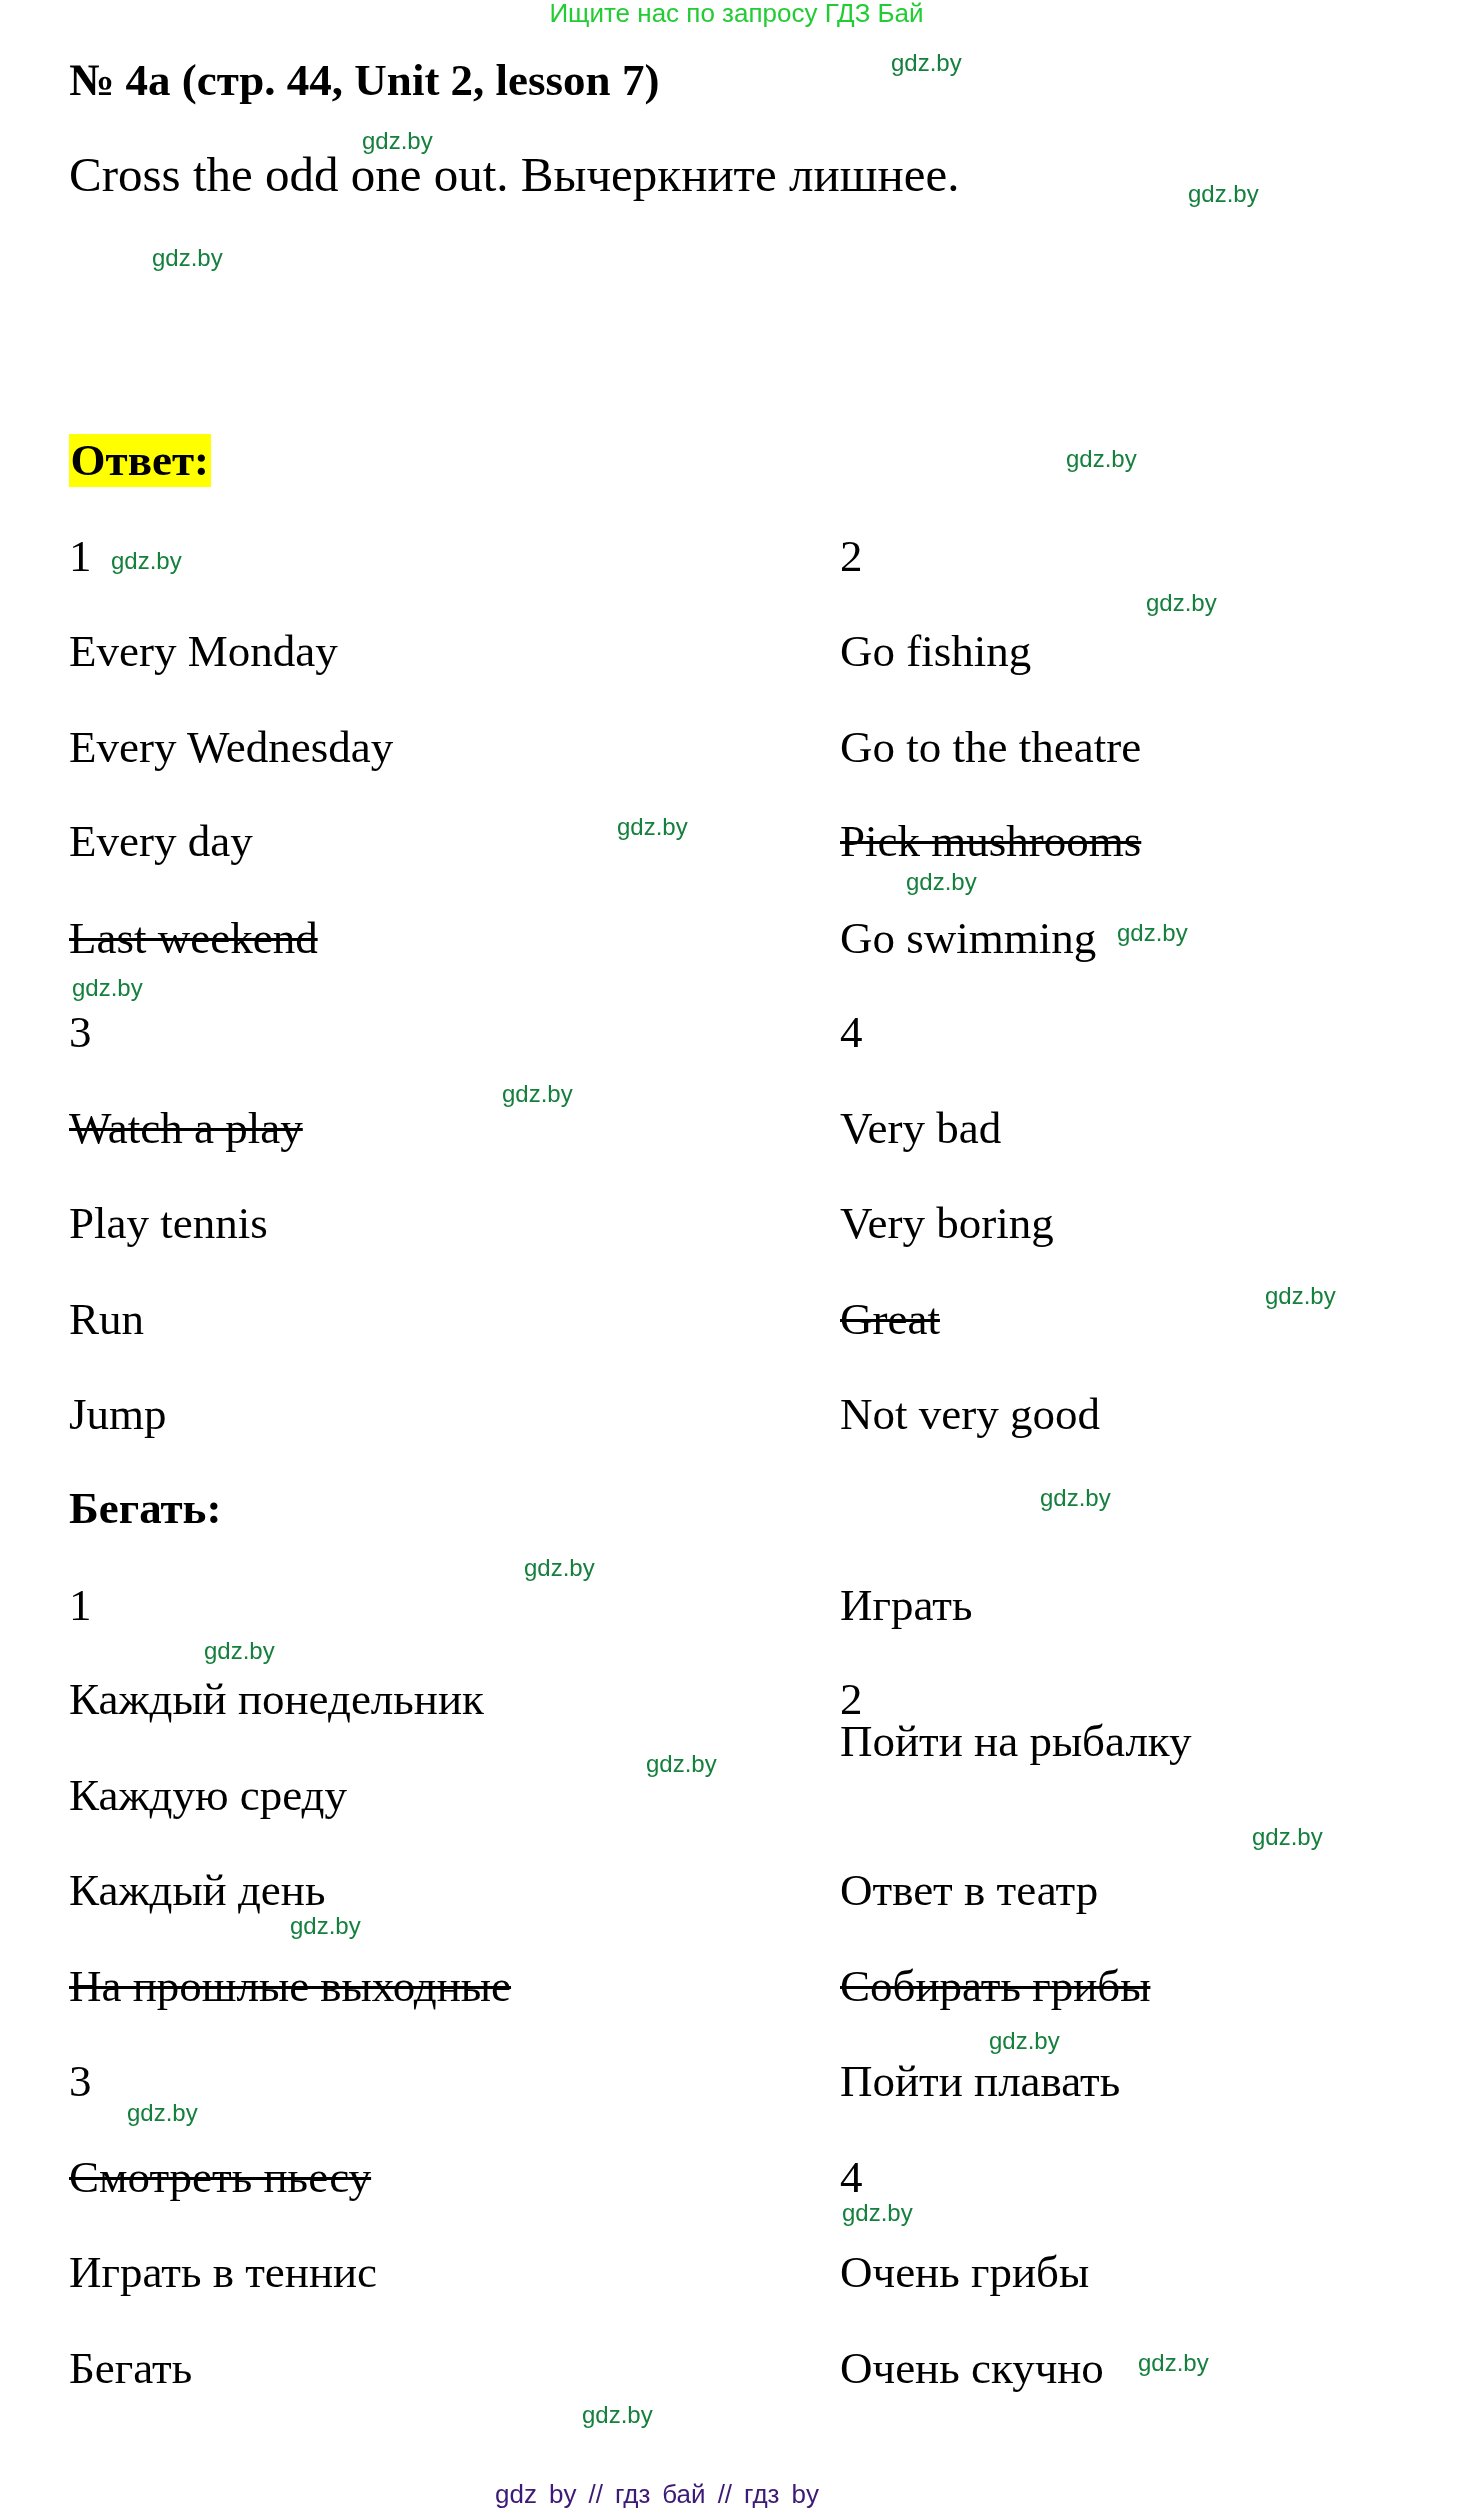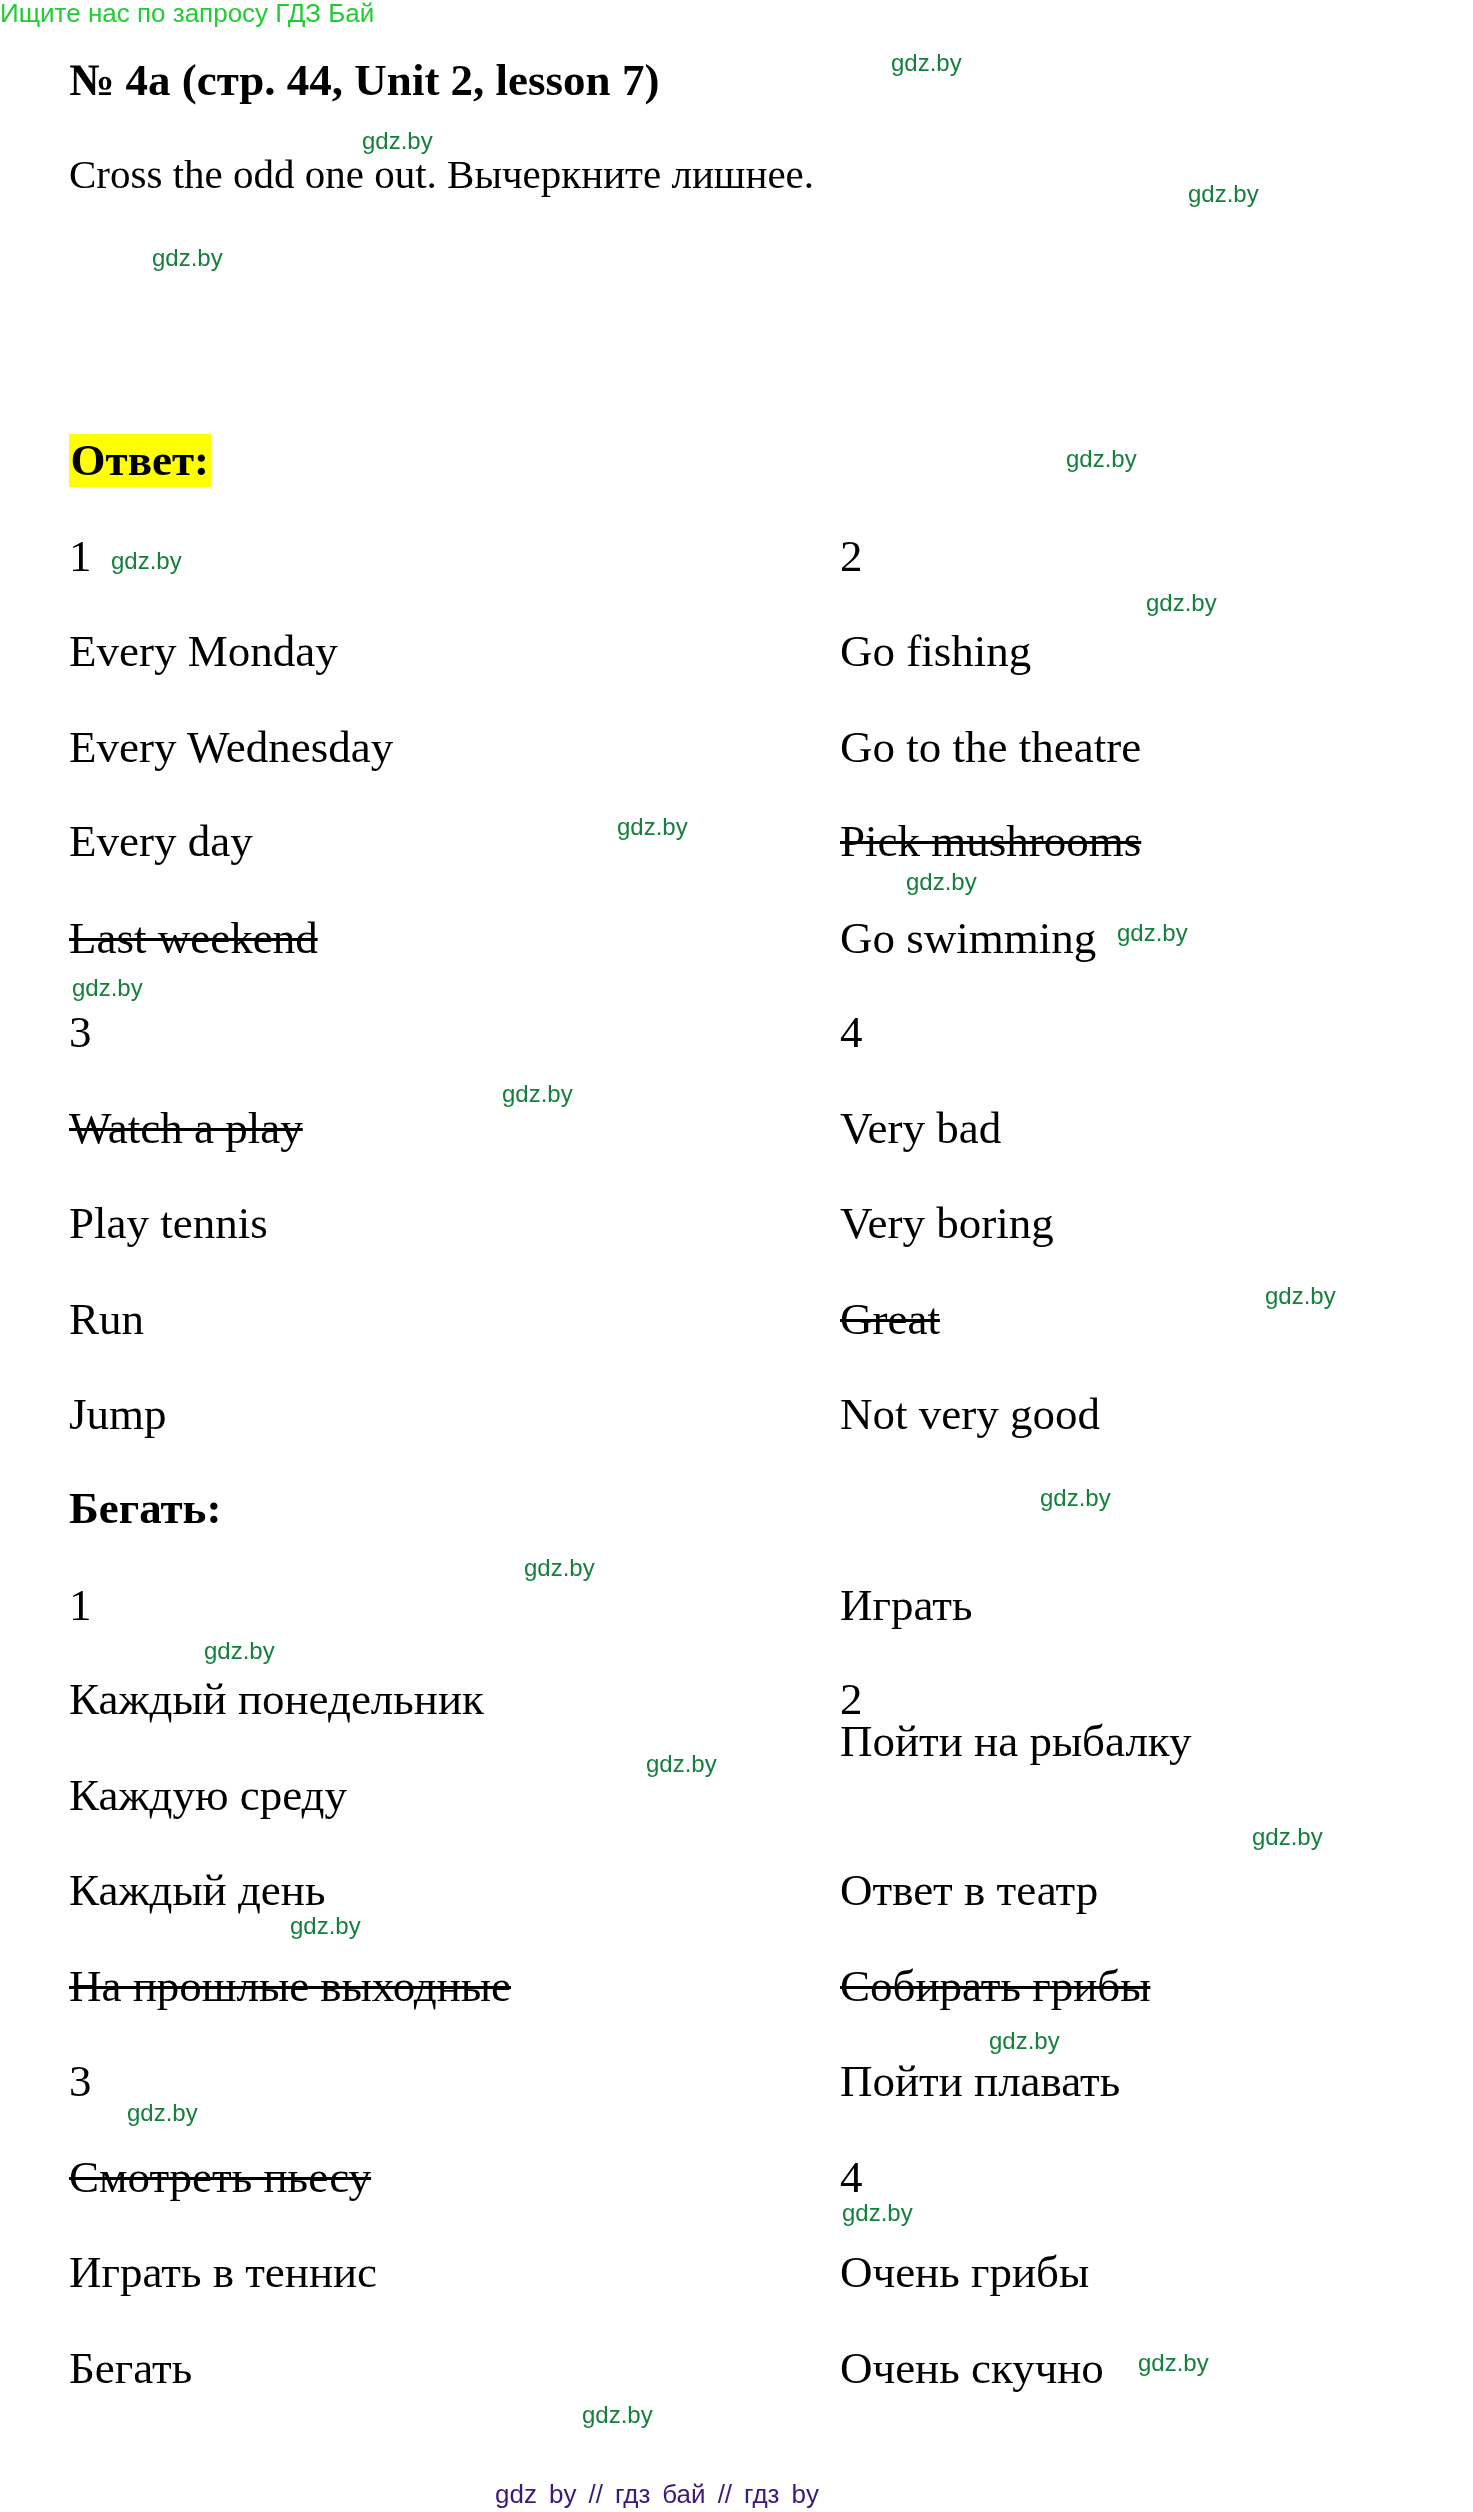--- a/index.html
+++ b/index.html
@@ -18,6 +18,7 @@
     .abs { position: absolute; white-space: nowrap; }
     .top-banner {
       left: 0; top: 0; width: 1473px;
+      text-align: center;
       font-family: "Liberation Sans", "DejaVu Sans", sans-serif;
       font-size: 26px;
       line-height: 27px;

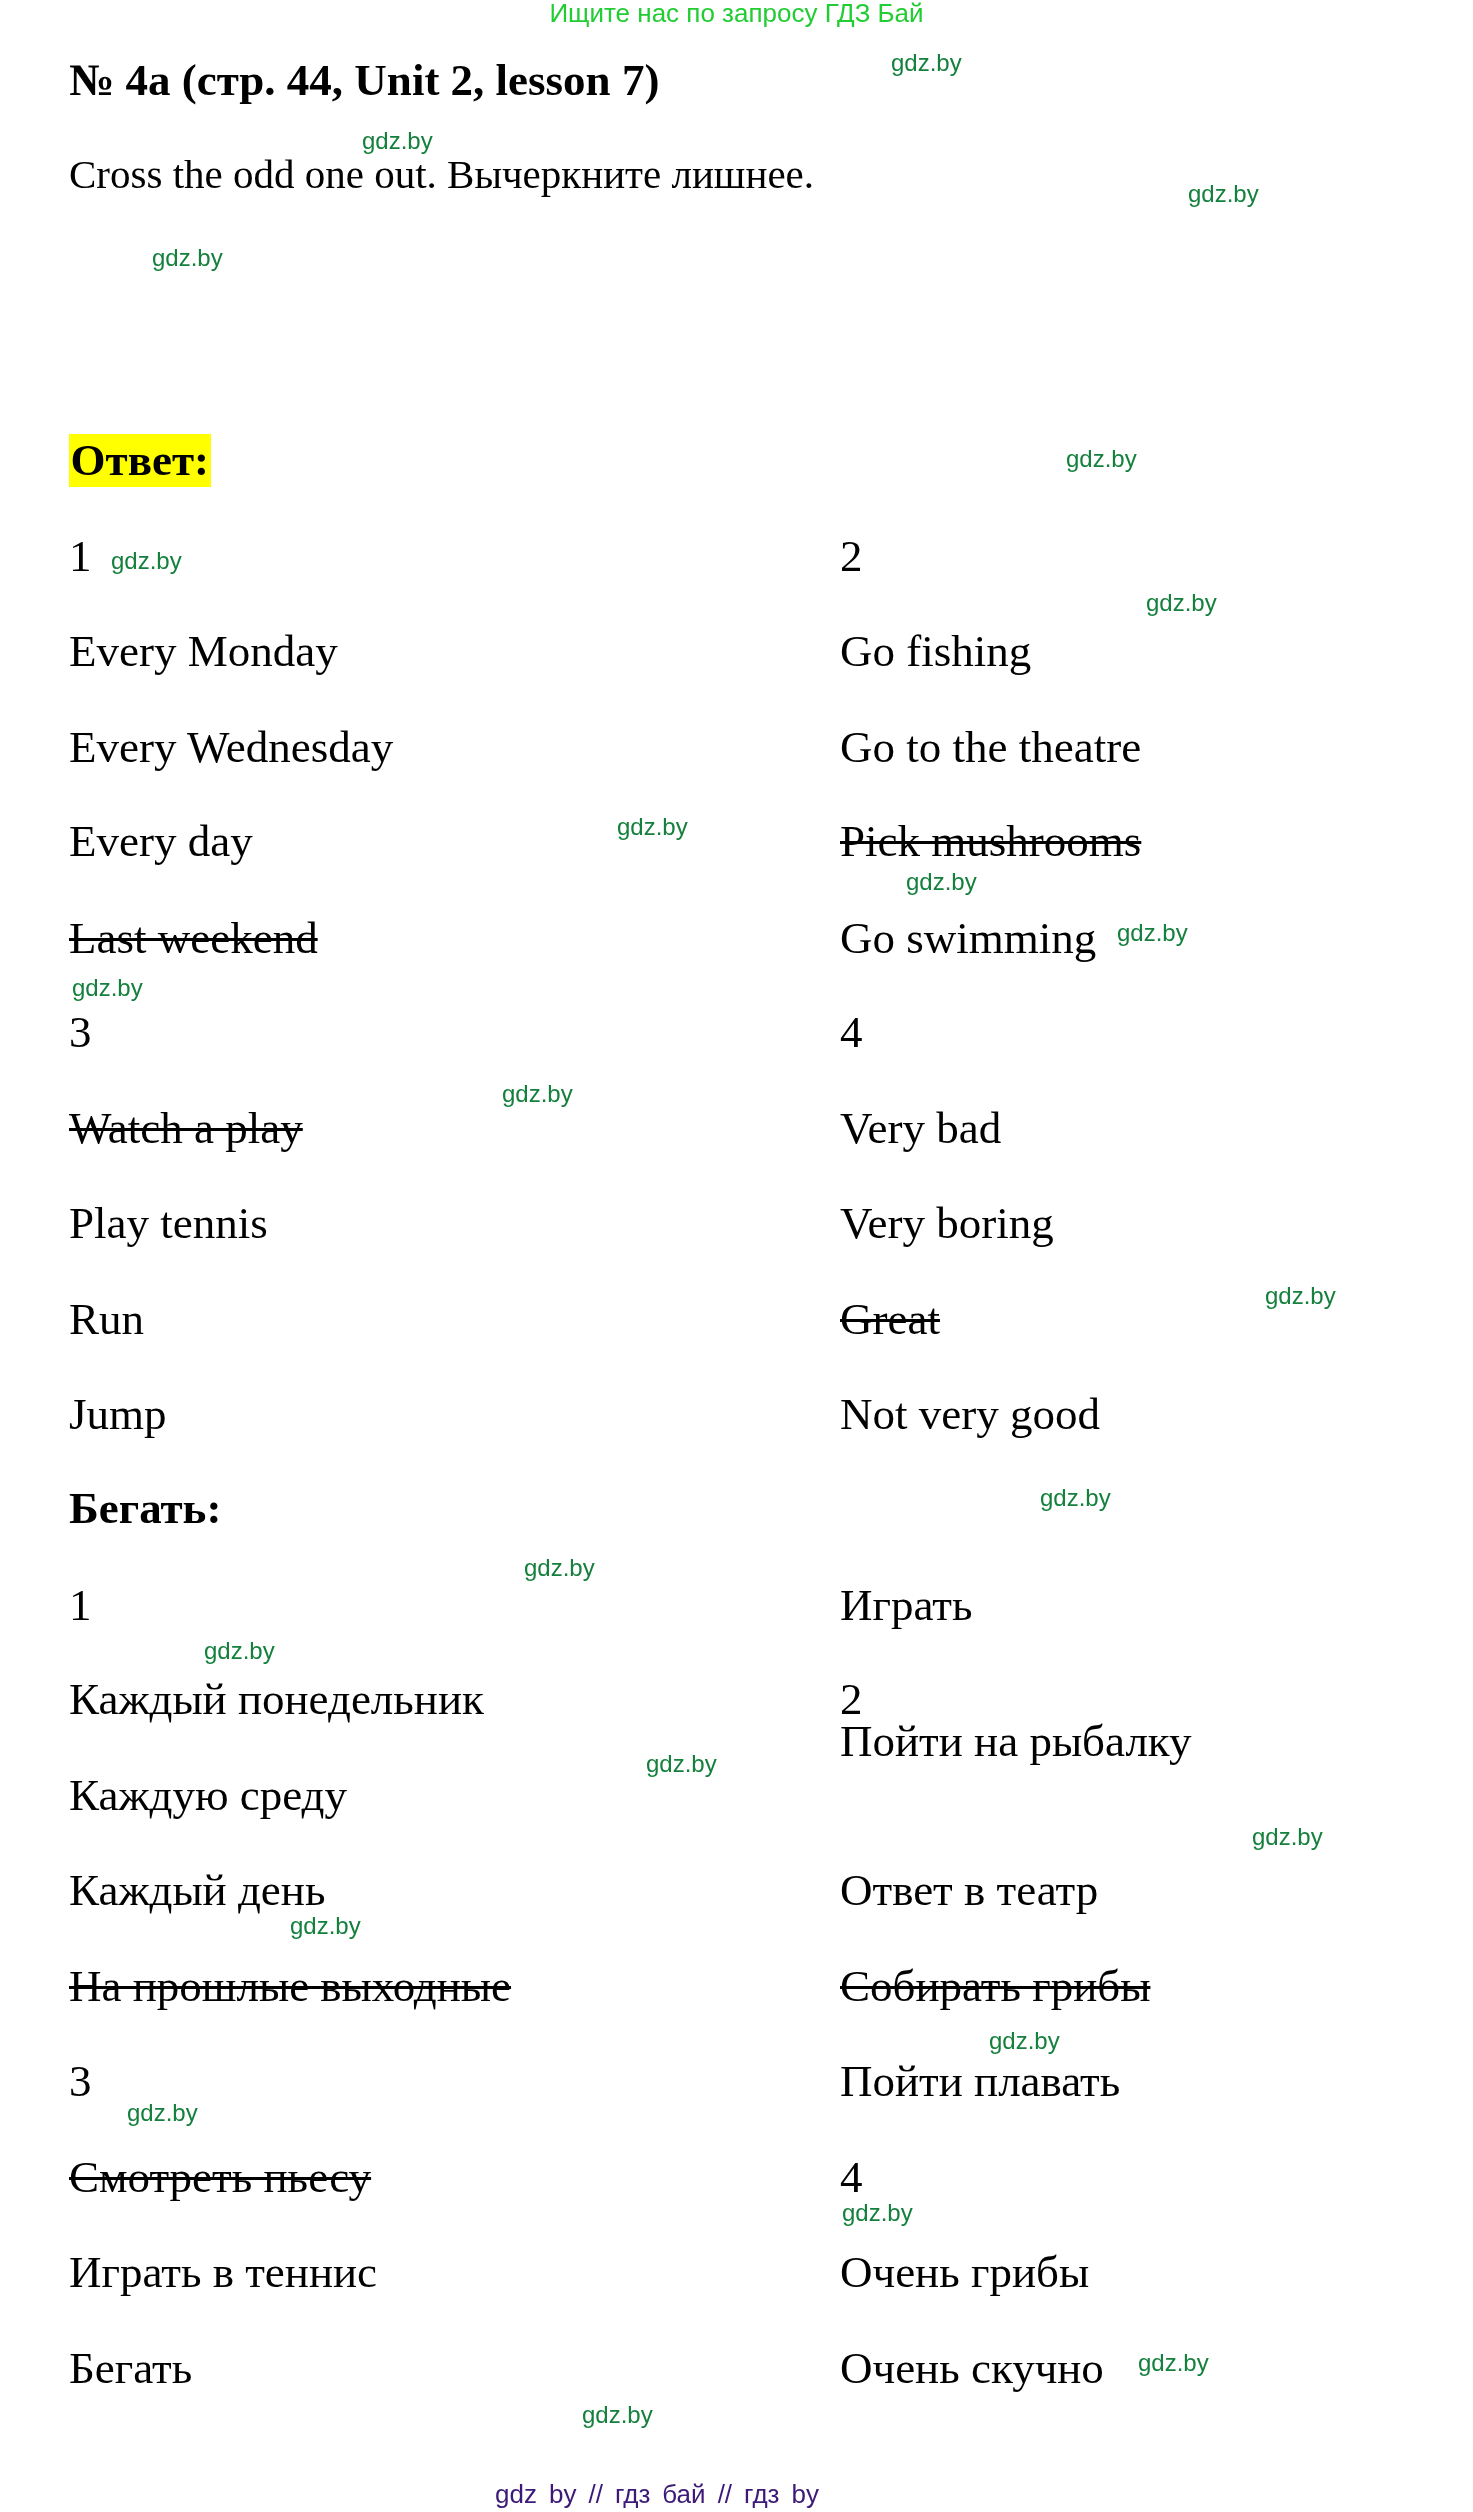--- a/index.html
+++ b/index.html
@@ -32,7 +32,7 @@
     }
     .subtitle {
       left: 69px; top: 147px;
-      font-size: 41px;
+      font-size: 49px;
       line-height: 55px;
     }
     .answer-label {

